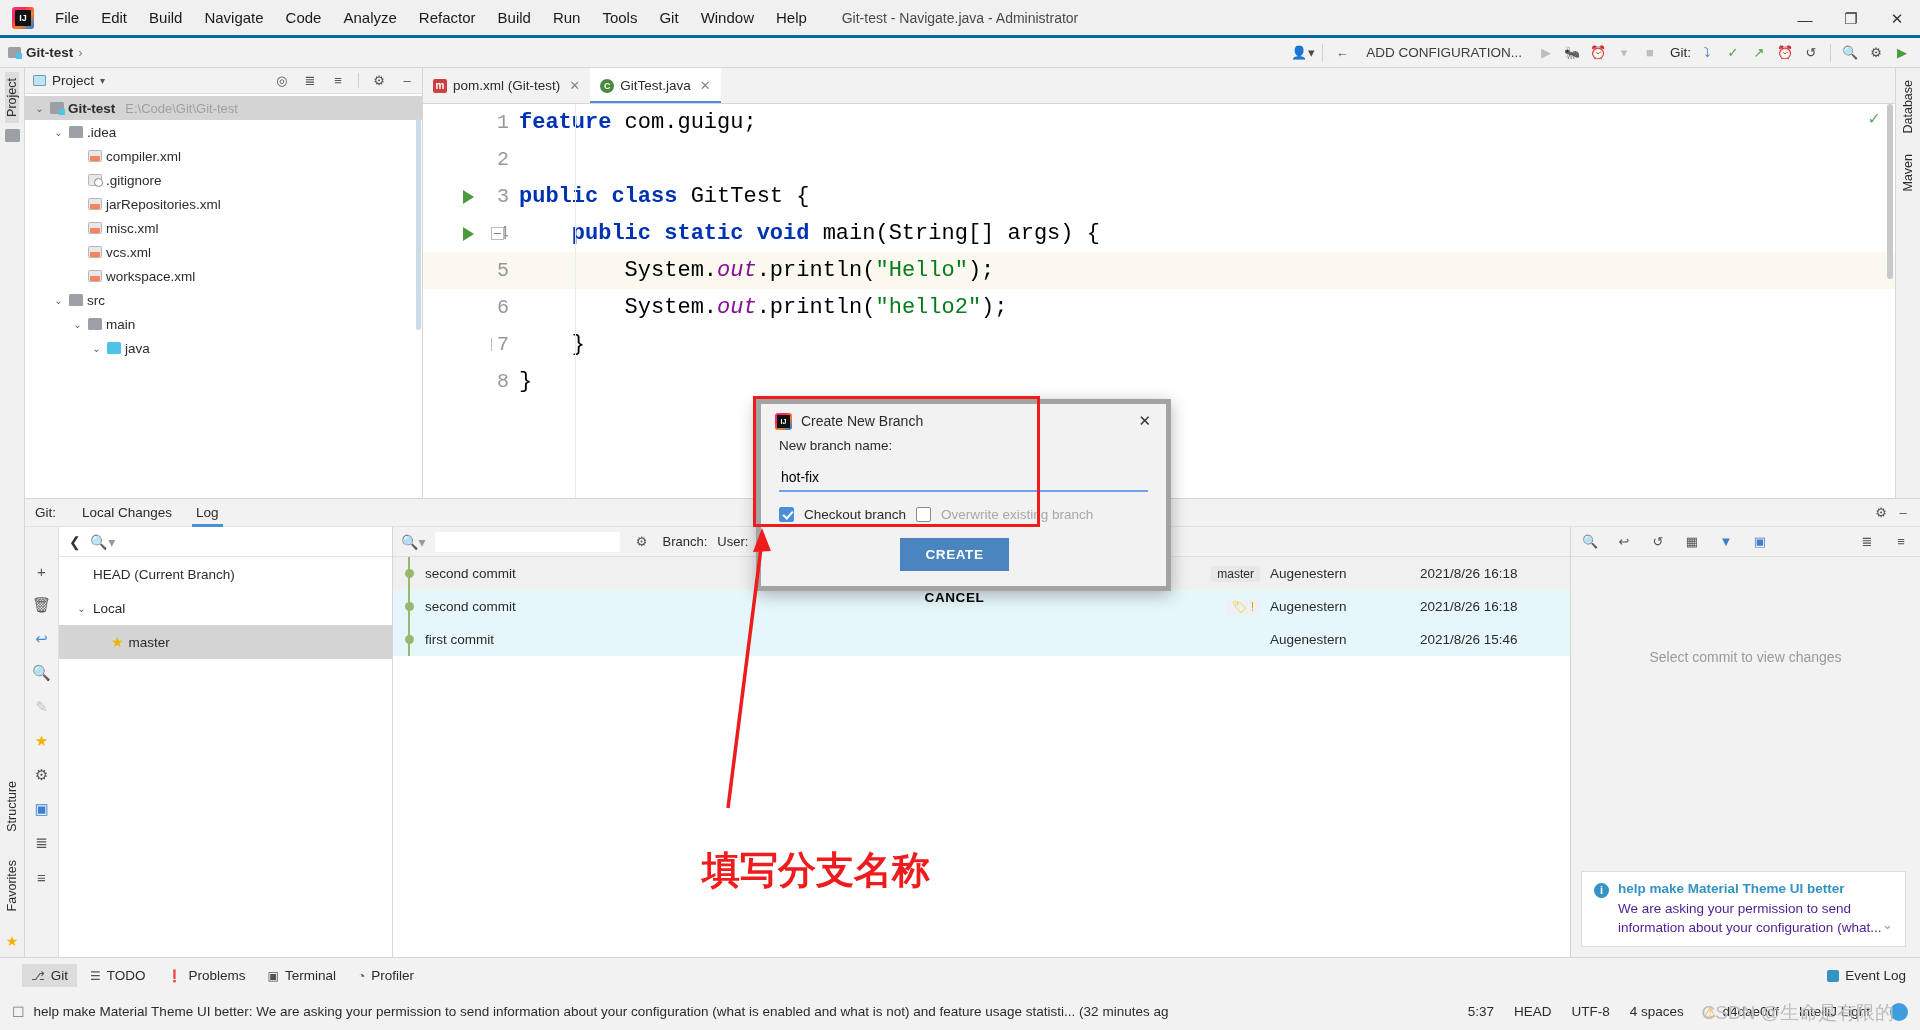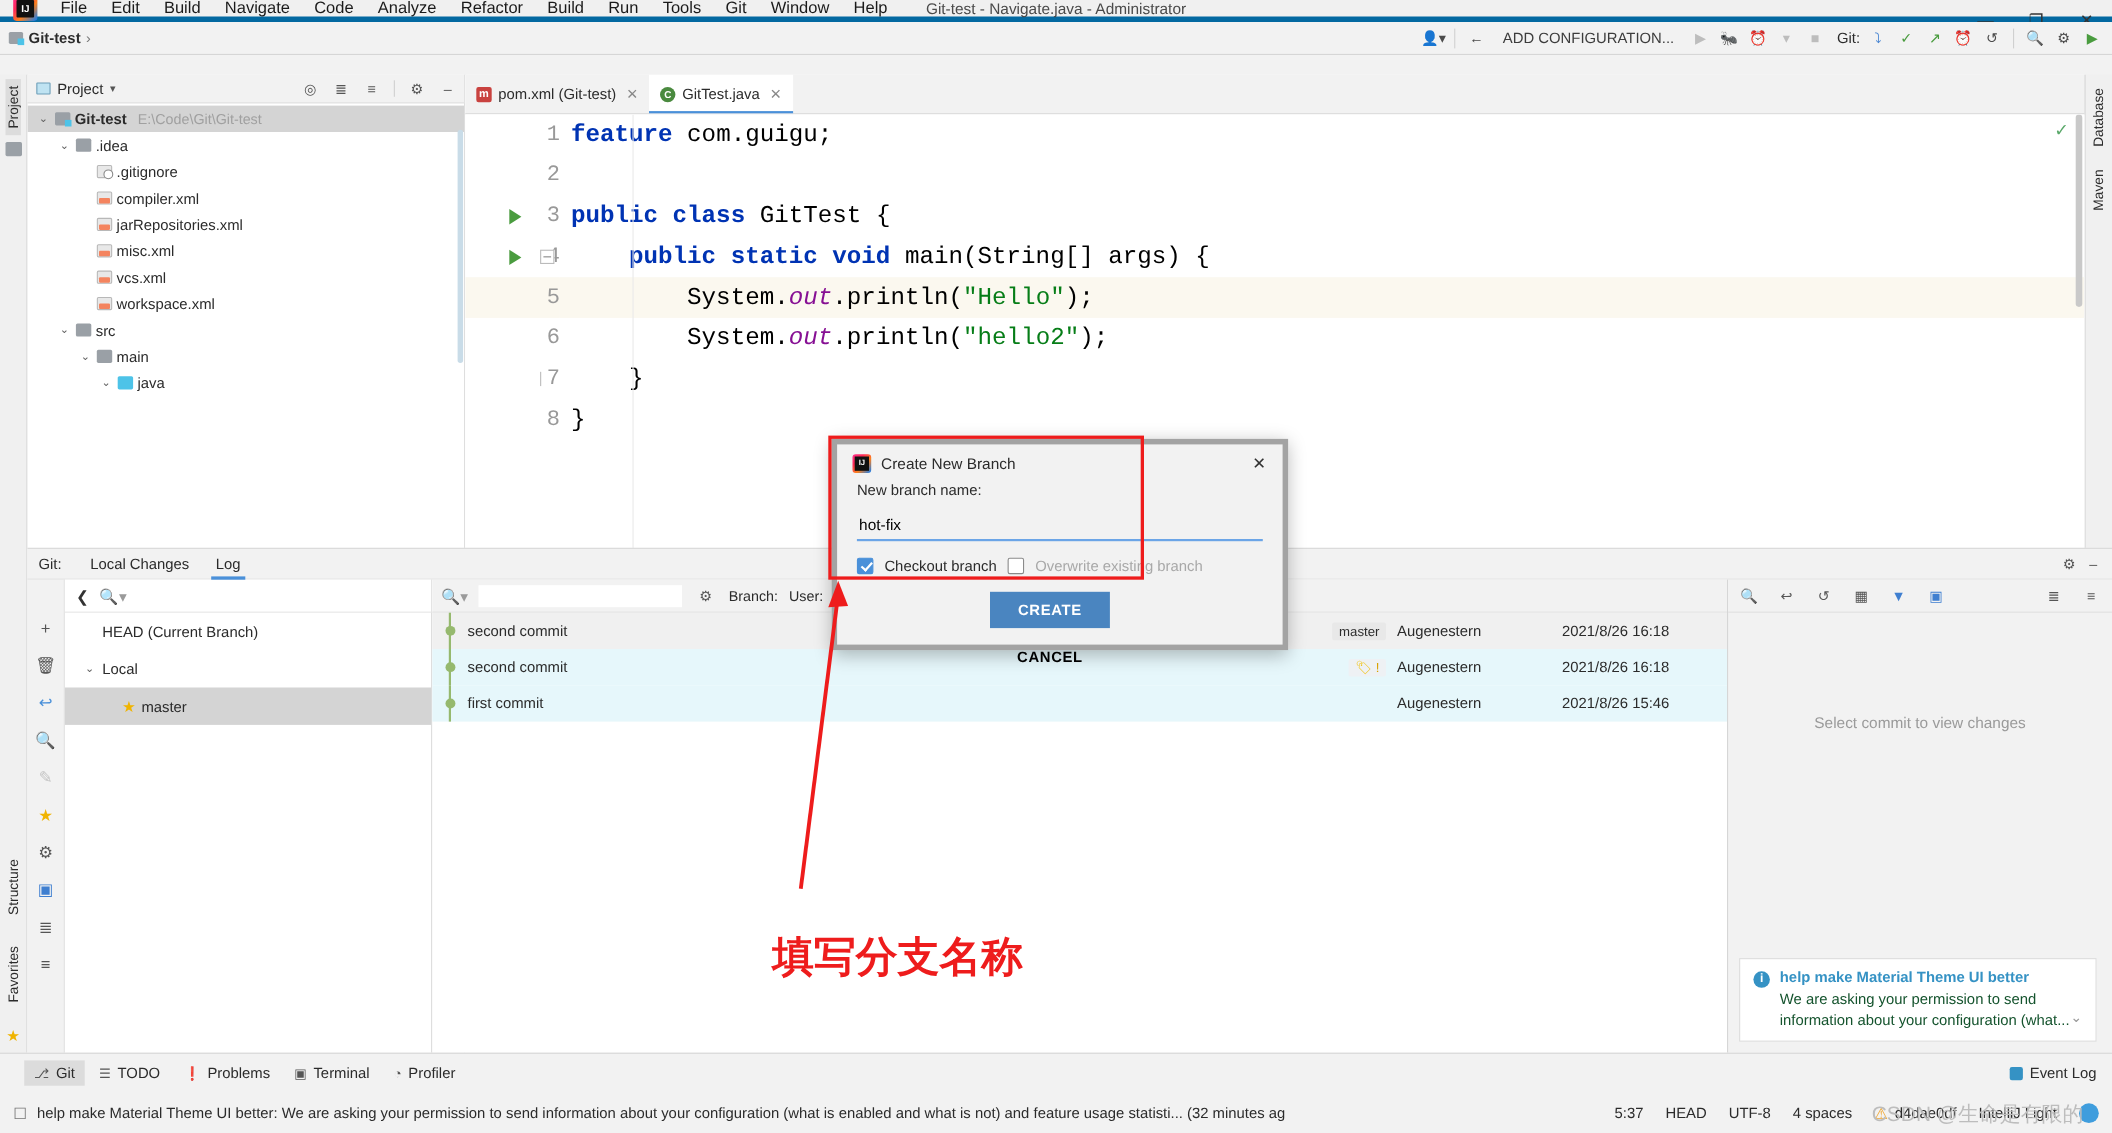--- a/index.html
+++ b/index.html
@@ -13,8 +13,8 @@
 
   
   .titlebar {
-    height:20px; background:#f0f0f0; display:flex; align-items:center;
-    border-bottom:5px solid #0369a1; position:relative;
+    height:38px; background:#f0f0f0; display:flex; align-items:center;
+    border-bottom:3px solid #0369a1; position:relative;
   }
   .ij-logo {
     width:22px; height:22px; margin:0 10px 0 12px; border-radius:3px;

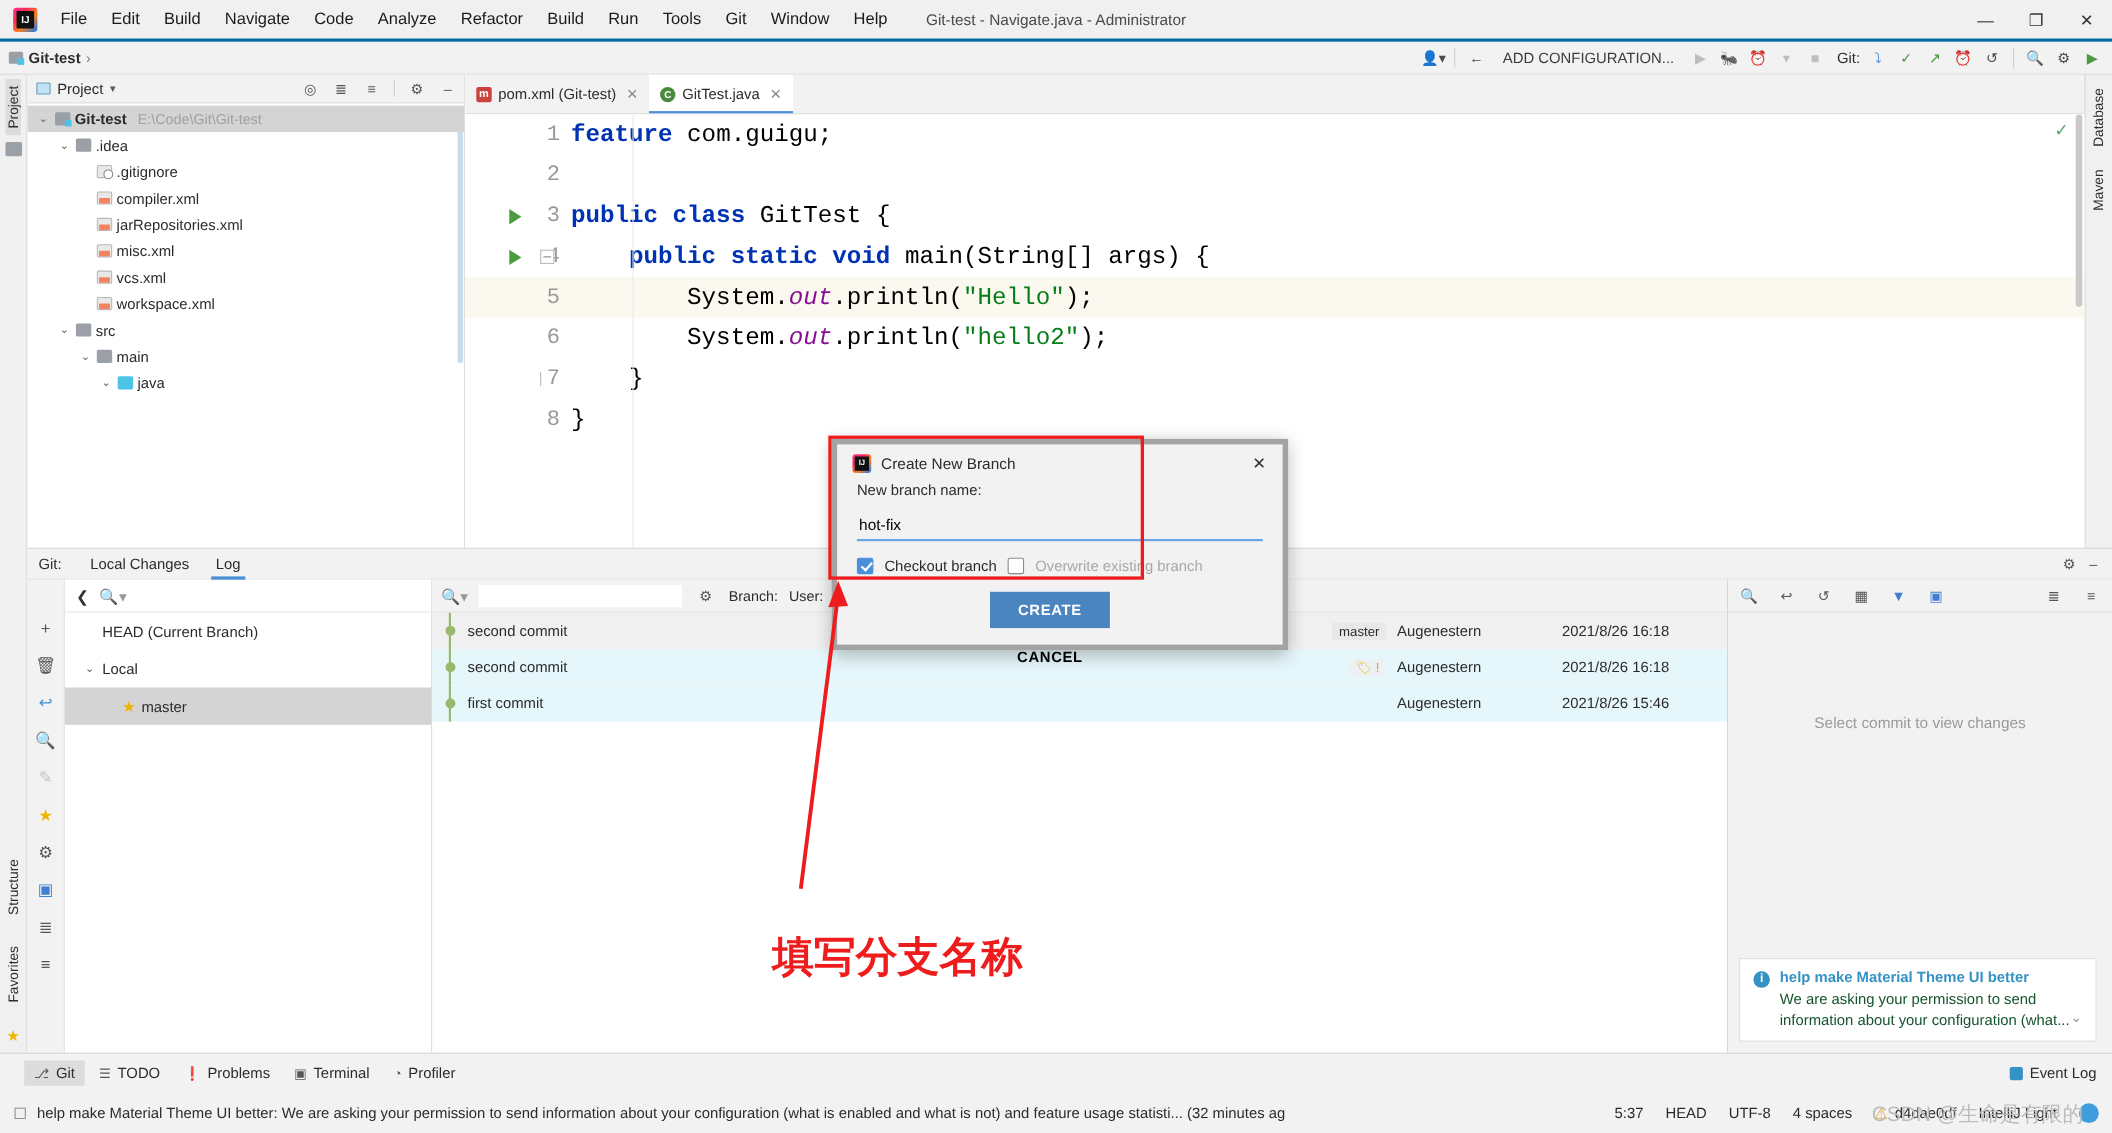--- a/index.html
+++ b/index.html
@@ -365,13 +365,13 @@
           </div>
           <div class="node" style="padding-left: 46px;">
             <span class="chev empty">⌄</span>
+            <span class="fi xml"></span>
+            <span class="label">compiler.xml</span>
+          </div>
+          <div class="node" style="padding-left: 46px;">
+            <span class="chev empty">⌄</span>
             <span class="fi git"></span>
             <span class="label">.gitignore</span>
-          </div>
-          <div class="node" style="padding-left: 46px;">
-            <span class="chev empty">⌄</span>
-            <span class="fi xml"></span>
-            <span class="label">compiler.xml</span>
           </div>
           <div class="node" style="padding-left: 46px;">
             <span class="chev empty">⌄</span>

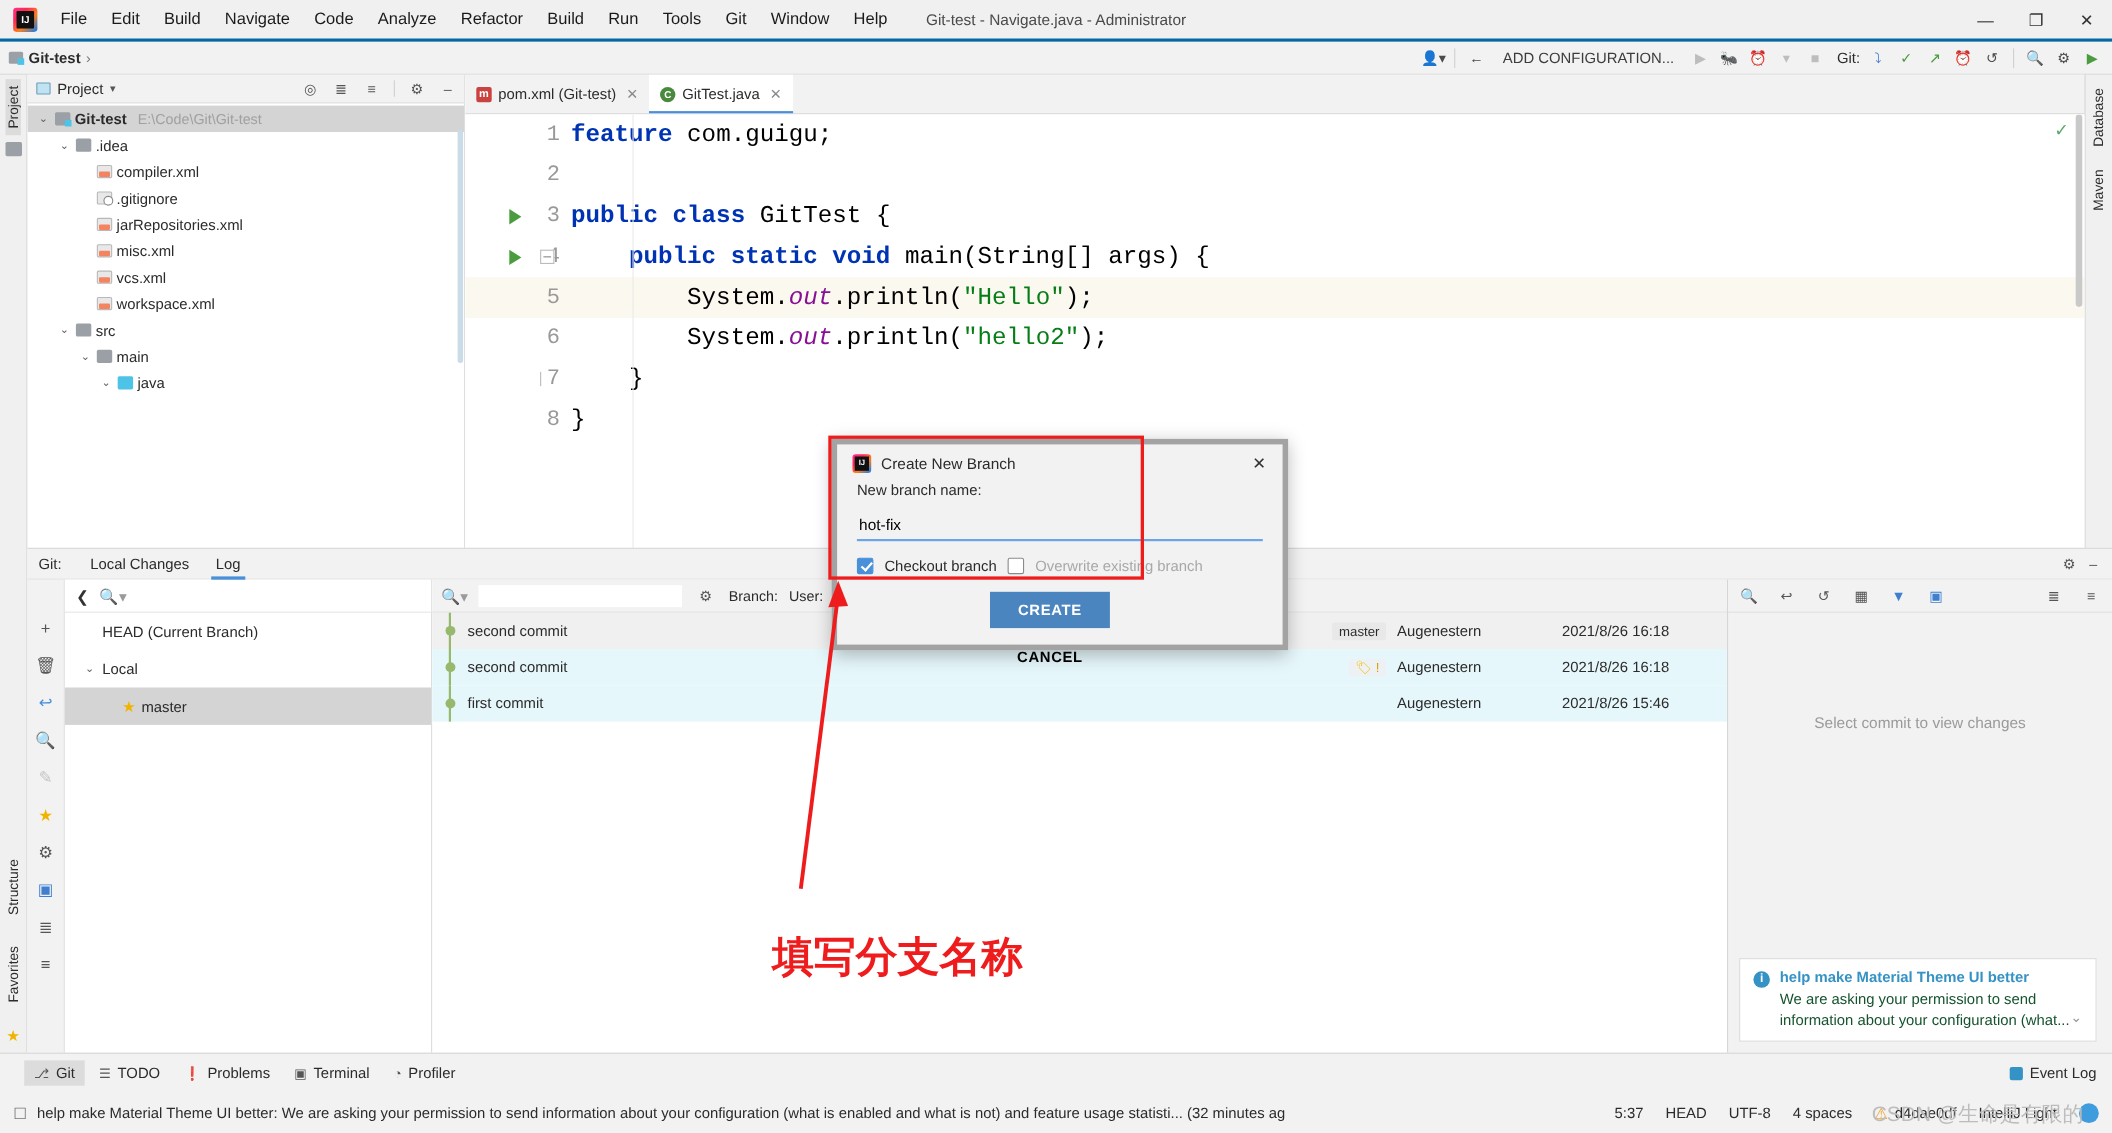--- a/index.html
+++ b/index.html
@@ -196,7 +196,7 @@
   }
   .notif .ibadge { width:15px;height:15px;border-radius:50%;background:#3592c4;color:#fff;font-size:11px;font-weight:bold;display:flex;align-items:center;justify-content:center;flex:none;margin-top:2px;}
   .notif .ntitle { color:#3592c4; font-weight:bold; font-size:13.5px; margin-bottom:3px;}
-  .notif .ntext { font-size:13.5px; line-height:1.42; color:#14532d;}
+  .notif .ntext { font-size:13.5px; line-height:1.42; color:#4c1d95;}
   .notif .nchev { position:absolute; right:12px; bottom:14px; color:#9a9a9a; font-size:13px;}
 
   

